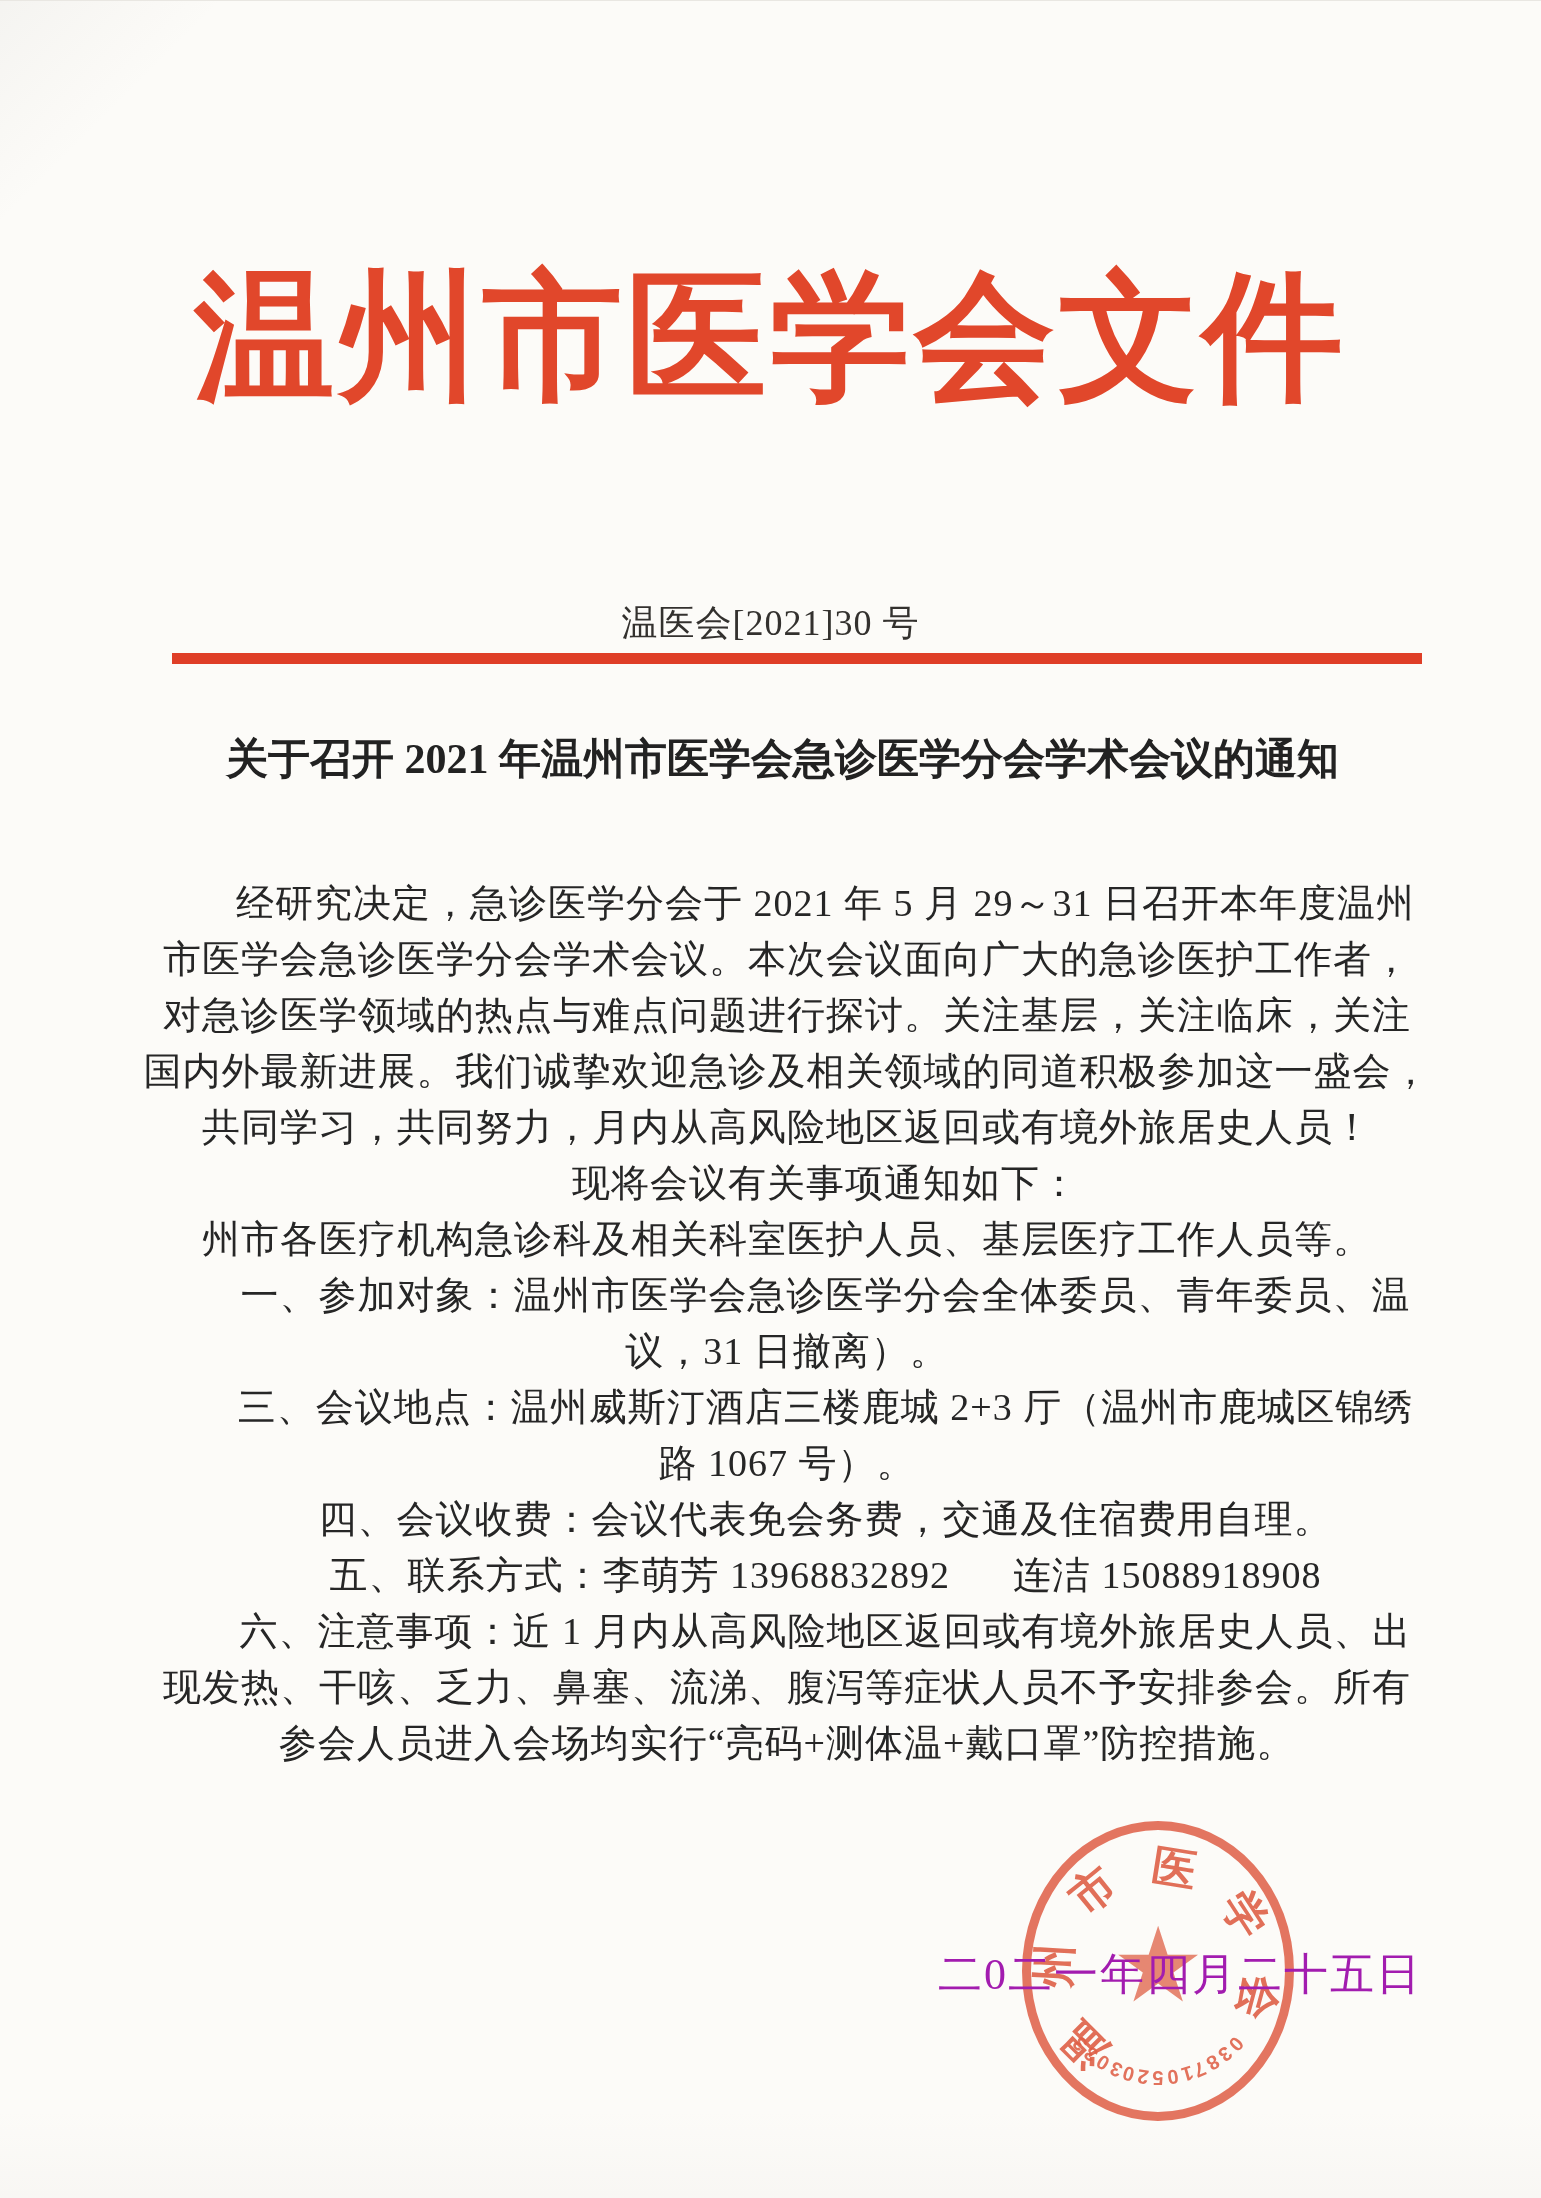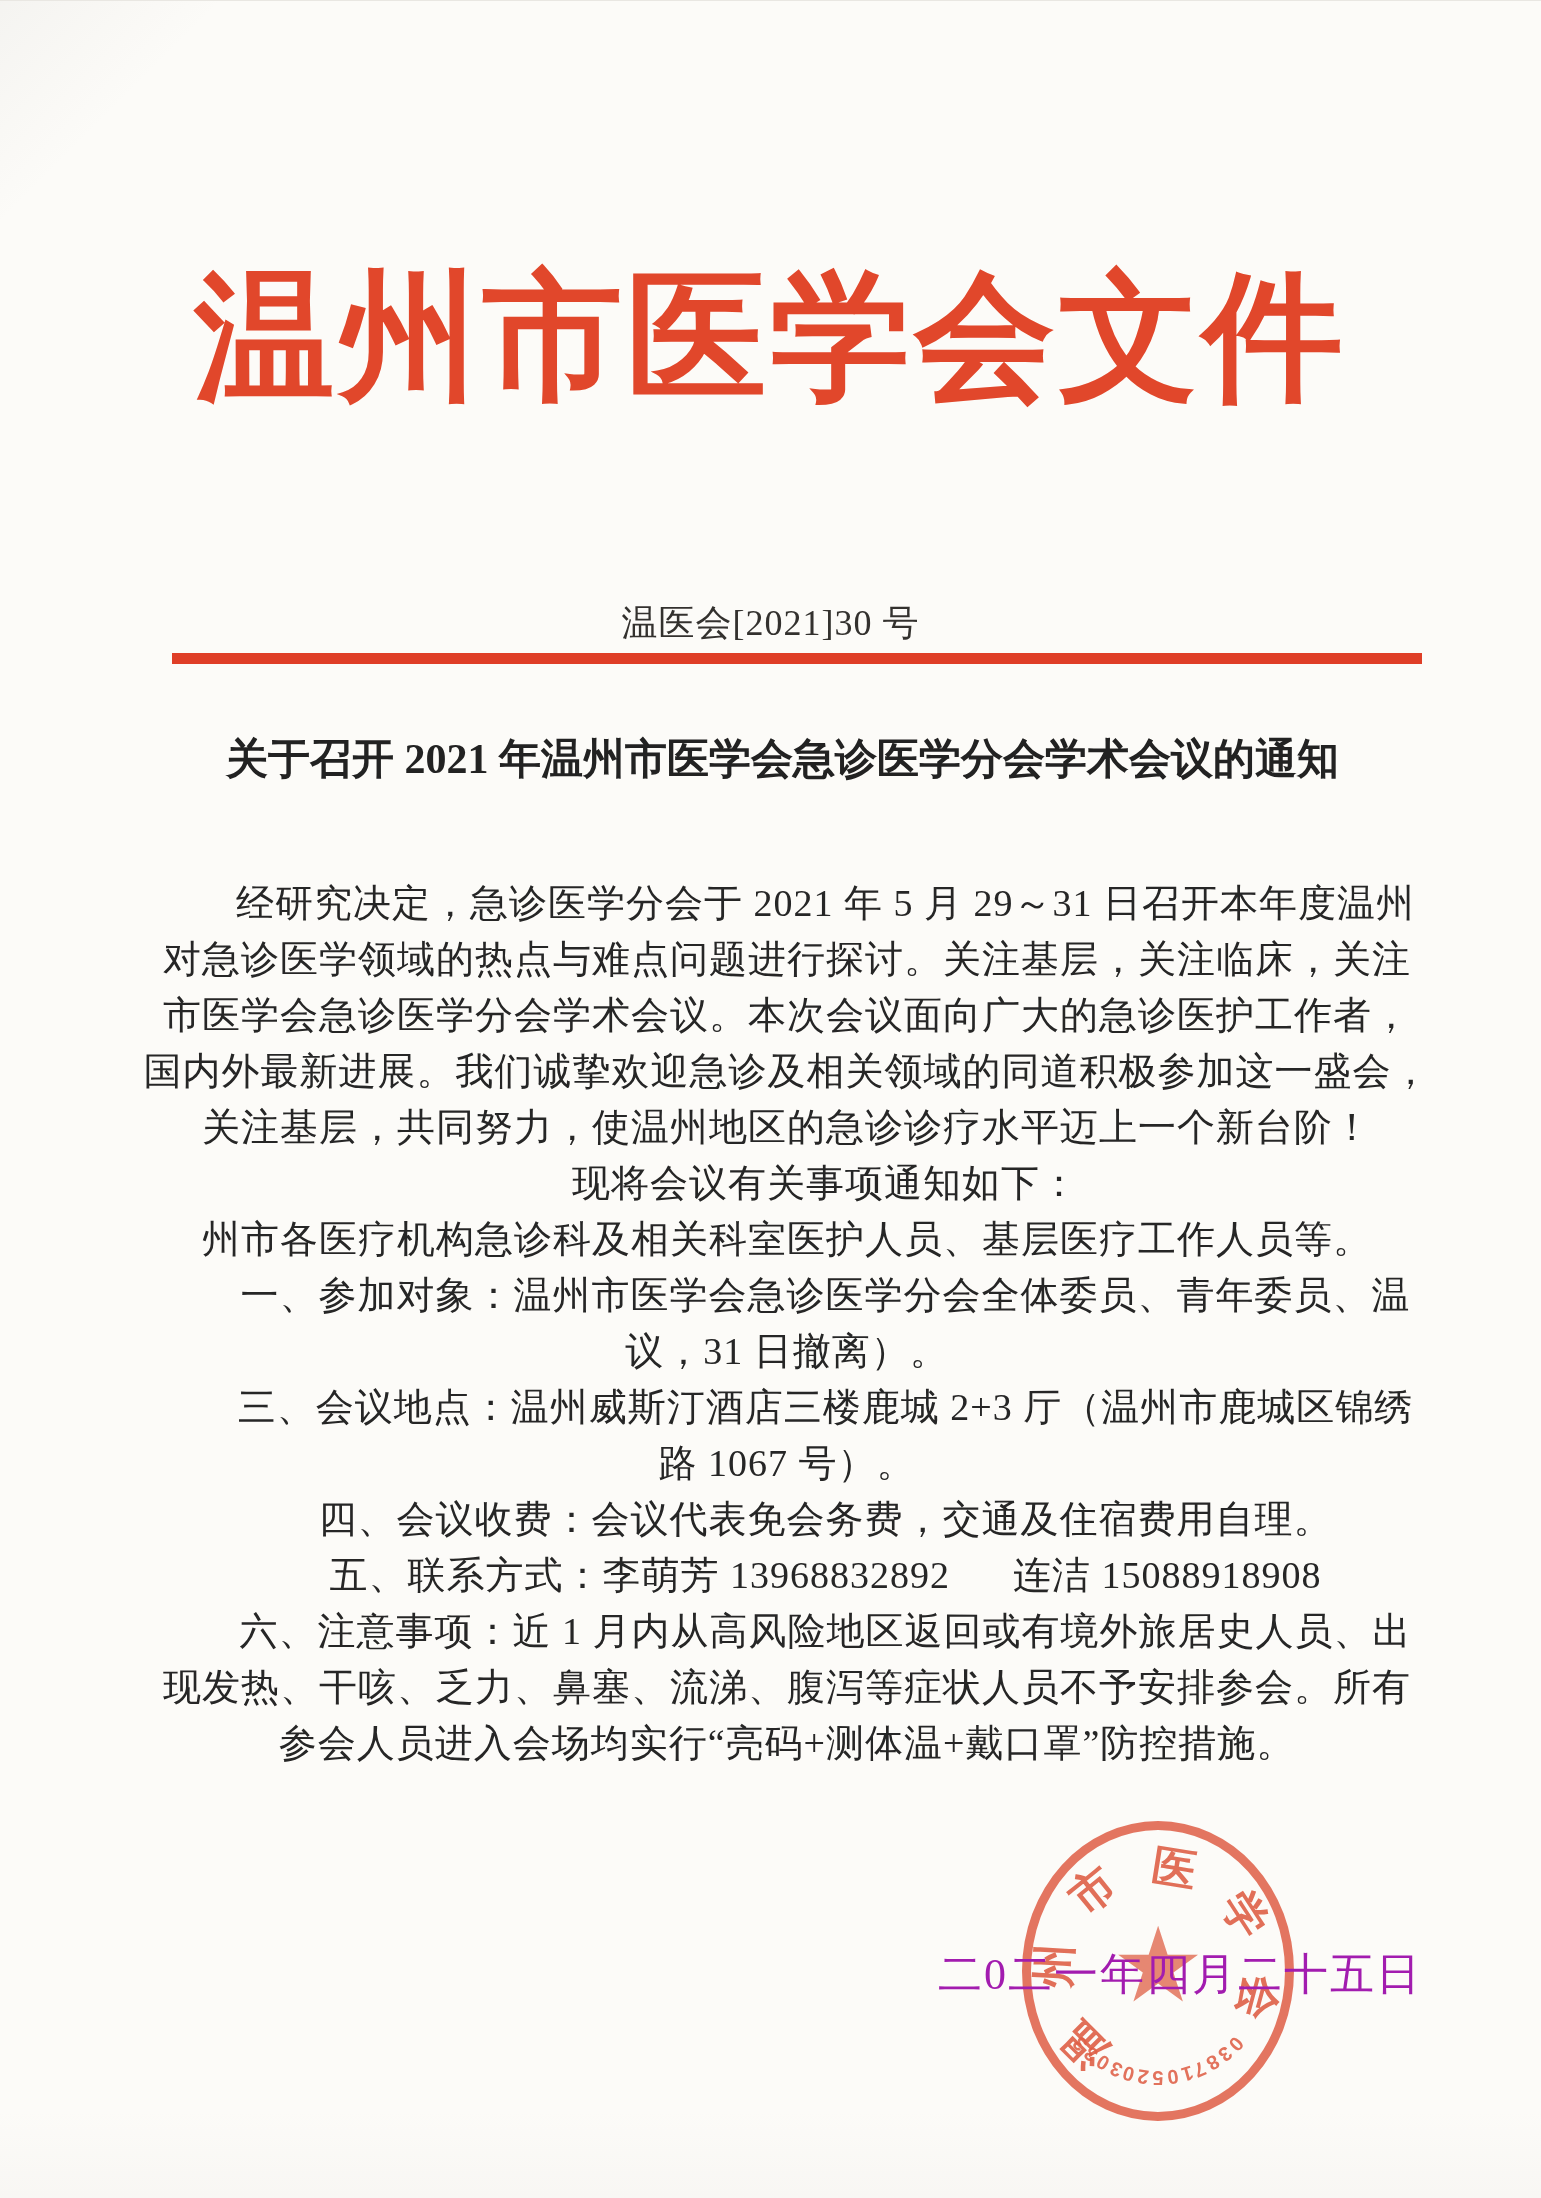--- a/index.html
+++ b/index.html
@@ -119,8 +119,8 @@
 
   <div class="body-block">
     <div class="body-line ind">经研究决定，急诊医学分会于 2021 年 5 月 29～31 日召开本年度温州</div>
+    <div class="body-line">市医学会急诊医学分会学术会议。本次会议面向广大的急诊医护工作者，</div>
     <div class="body-line">对急诊医学领域的热点与难点问题进行探讨。关注基层，关注临床，关注</div>
-    <div class="body-line">市医学会急诊医学分会学术会议。本次会议面向广大的急诊医护工作者，</div>
     <div class="body-line">国内外最新进展。我们诚挚欢迎急诊及相关领域的同道积极参加这一盛会，</div>
     <div class="body-line">关注基层，共同努力，使温州地区的急诊诊疗水平迈上一个新台阶！</div>
     <div class="body-line ind">现将会议有关事项通知如下：</div>

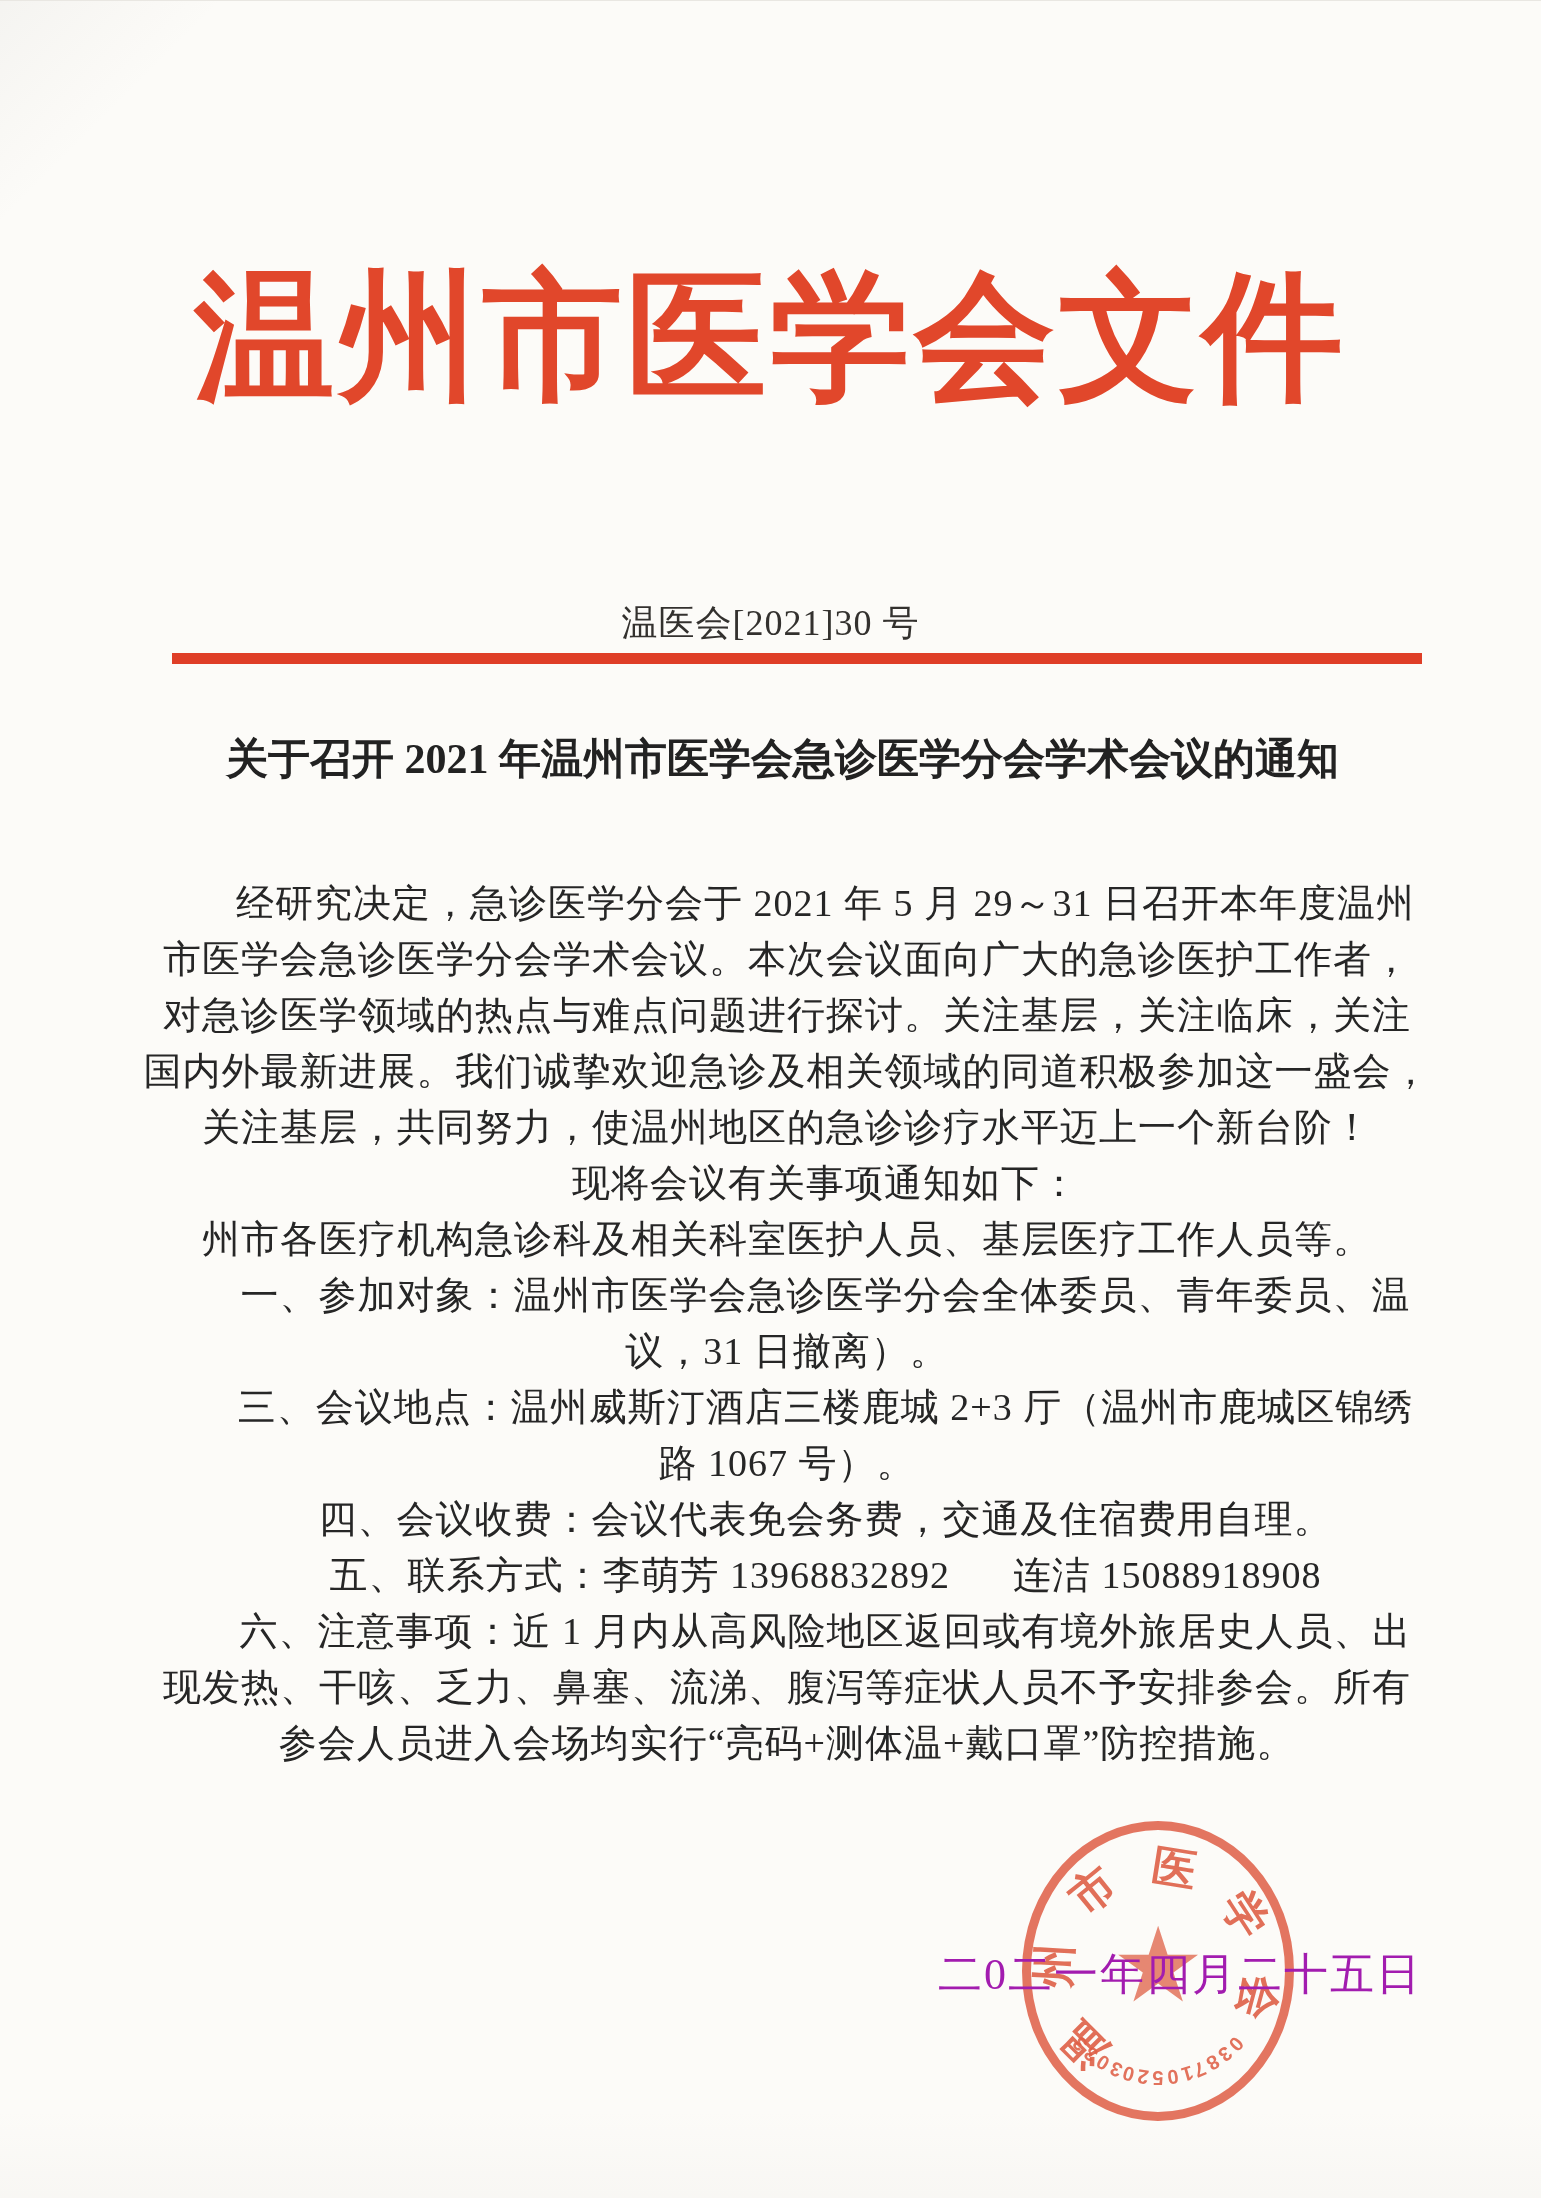--- a/index.html
+++ b/index.html
@@ -122,7 +122,7 @@
     <div class="body-line">市医学会急诊医学分会学术会议。本次会议面向广大的急诊医护工作者，</div>
     <div class="body-line">对急诊医学领域的热点与难点问题进行探讨。关注基层，关注临床，关注</div>
     <div class="body-line">国内外最新进展。我们诚挚欢迎急诊及相关领域的同道积极参加这一盛会，</div>
-    <div class="body-line">关注基层，共同努力，使温州地区的急诊诊疗水平迈上一个新台阶！</div>
+    <div class="body-line">共同学习，共同努力，月内从高风险地区返回或有境外旅居史人员！</div>
     <div class="body-line ind">现将会议有关事项通知如下：</div>
     <div class="body-line">州市各医疗机构急诊科及相关科室医护人员、基层医疗工作人员等。</div>
     <div class="body-line ind">一、参加对象：温州市医学会急诊医学分会全体委员、青年委员、温</div>

